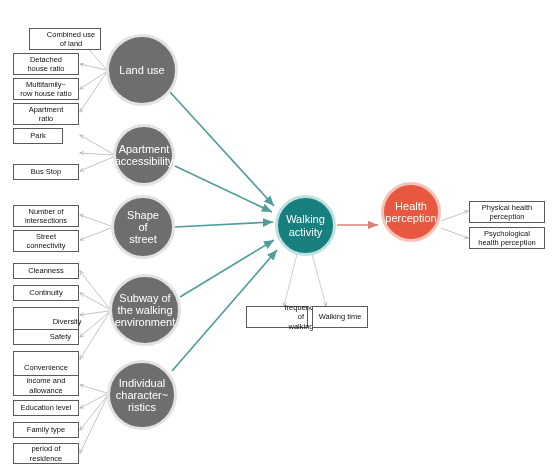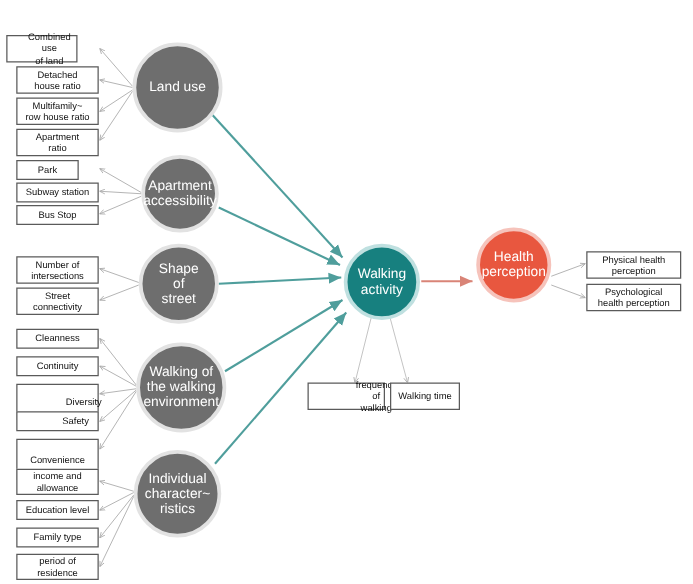--- a/index.html
+++ b/index.html
@@ -157,7 +157,7 @@
     </span>
   </div>
 
-  <div class="ibox" style="left:5px;top:28px;width:57px;height:22px;padding-left:12px;">
+  <div class="ibox" style="left:29px;top:28px;width:72px;height:22px;padding-left:12px;">
     <span>
       <span>Combined use</span>
       <span>of land</span>

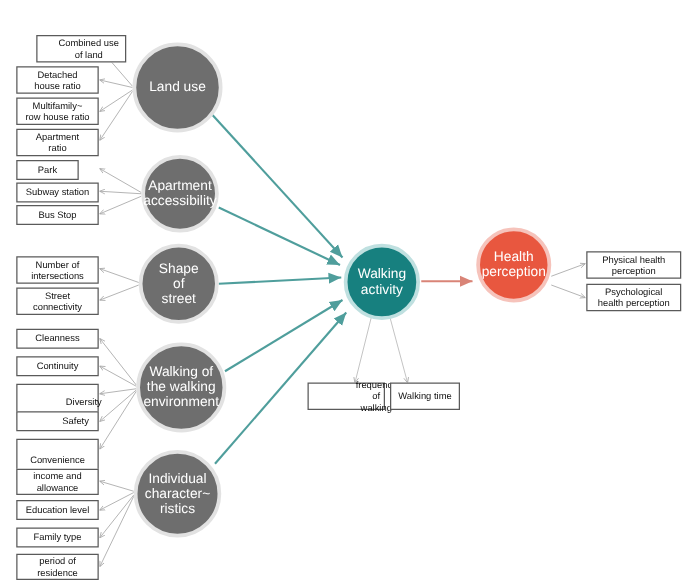--- a/index.html
+++ b/index.html
@@ -185,9 +185,6 @@
   <div class="ibox" style="left:13px;top:128px;width:50px;height:16px;">
     <span>Park</span>
   </div>
-  <div class="ibox" style="left:13px;top:146px;width:66px;height:16px;">
-    <span>Subway station</span>
-  </div>
   <div class="ibox" style="left:13px;top:164px;width:66px;height:16px;">
     <span>Bus Stop</span>
   </div>

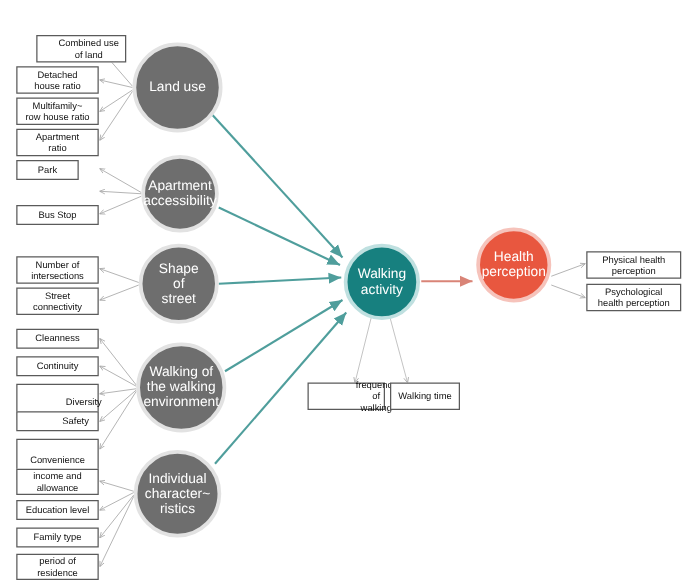--- a/index.html
+++ b/index.html
@@ -129,7 +129,7 @@
 
   <div class="node node-grey" style="left:109px;top:274px;width:72px;height:72px;">
     <span>
-      <span>Walking of</span>
+      <span>Subway of</span>
       <span>the walking</span>
       <span>environment</span>
     </span>

